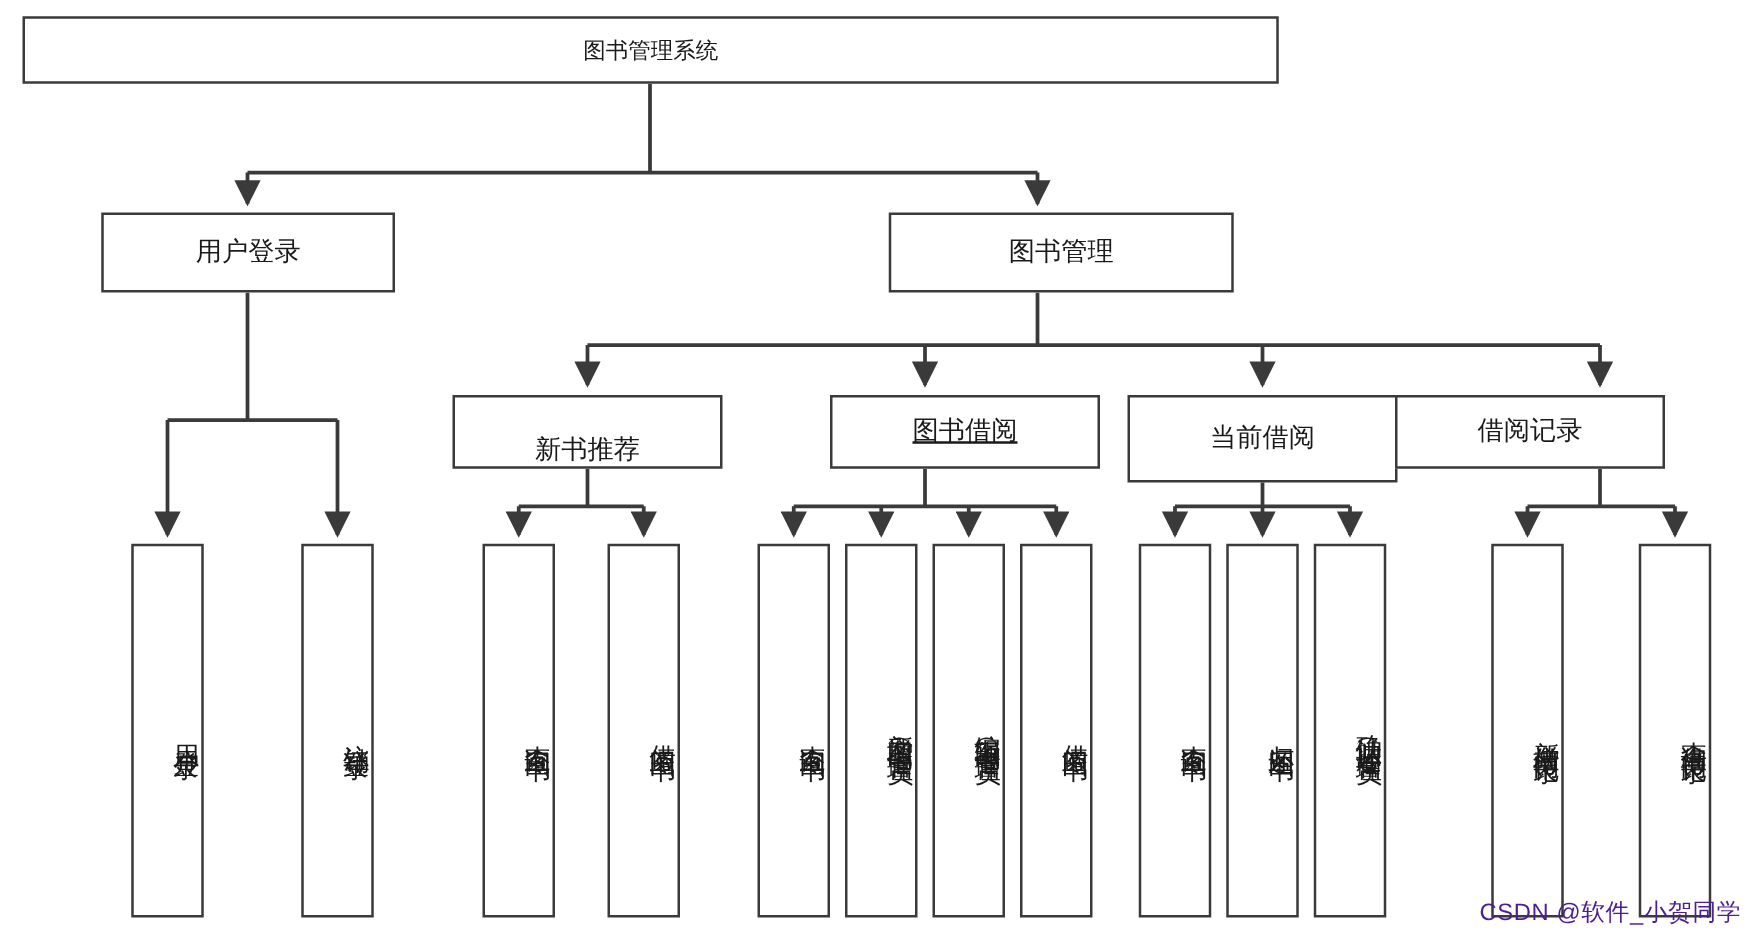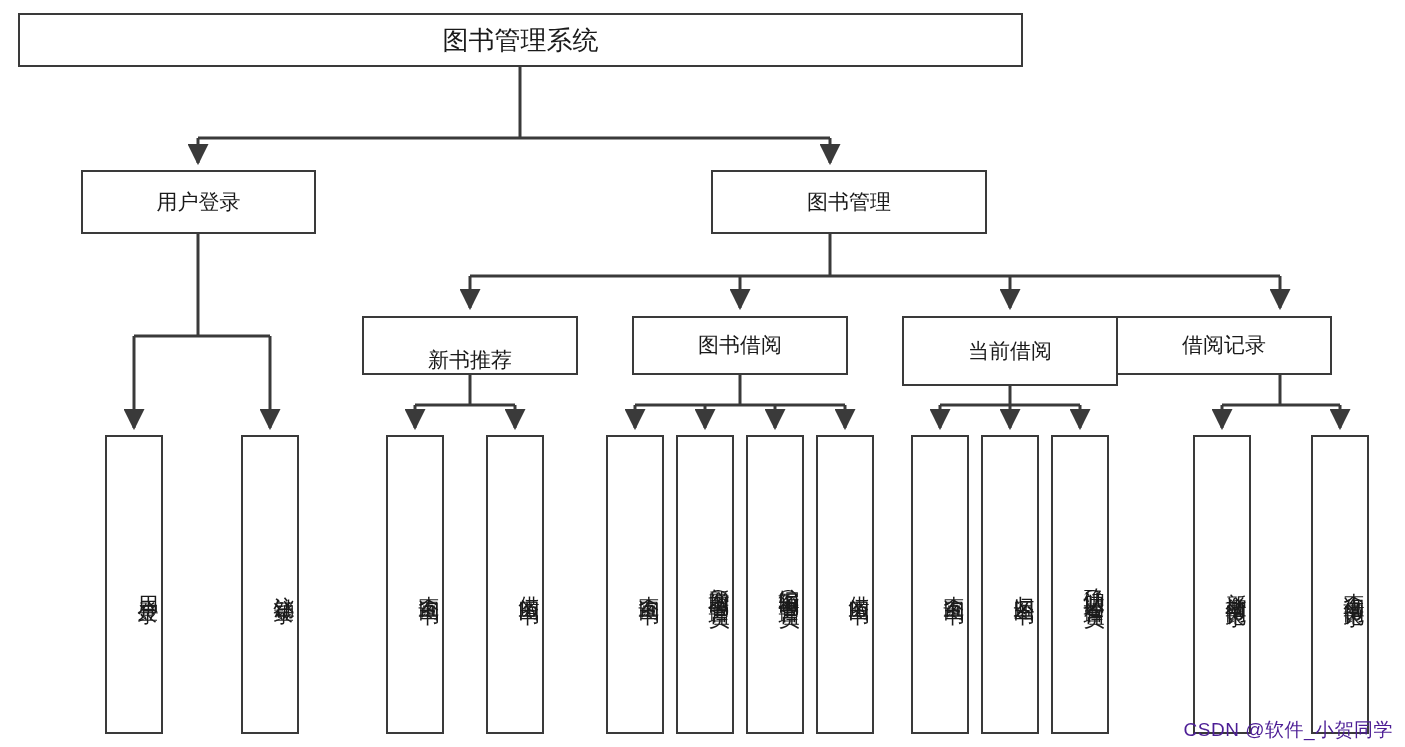--- a/index.html
+++ b/index.html
@@ -39,7 +39,7 @@
     line-height: 1.25;
   }
   .node.root {
-    font-size: 26px;
+    font-size: 18px;
   }
   .node.lvl2 {
     font-size: 21px;

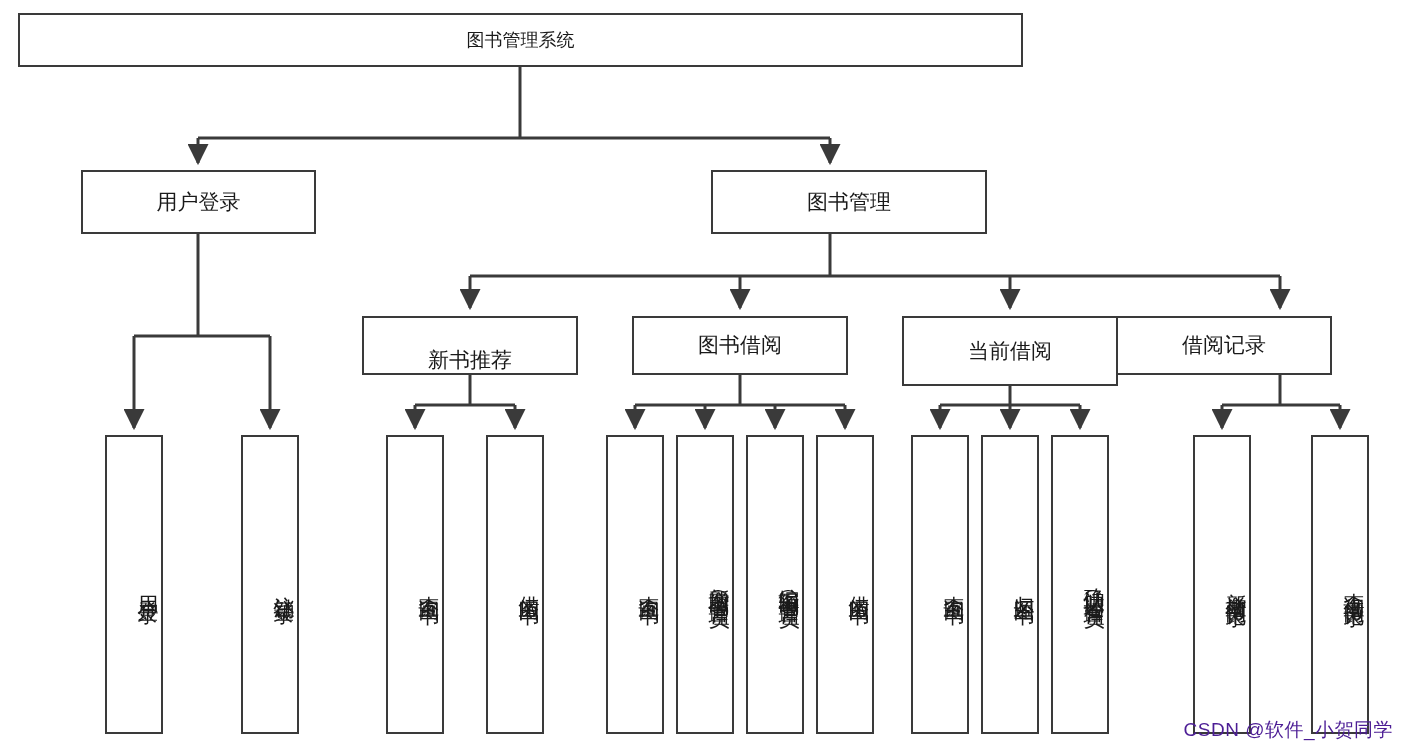--- a/index.html
+++ b/index.html
@@ -138,7 +138,7 @@
   <div class="node lvl3" style="left:362px; top:316px; width:216px; height:59px;align-items:flex-end;">
     <span>新书推荐</span>
   </div>
-  <div class="node lvl3" style="left:632px; top:316px; width:216px; height:59px;">
+  <div class="node lvl3" style="left:664px; top:316px; width:216px; height:59px;text-decoration:underline;">
     <span>图书借阅</span>
   </div>
   <div class="node lvl3" style="left:902px; top:316px; width:216px; height:70px;">

